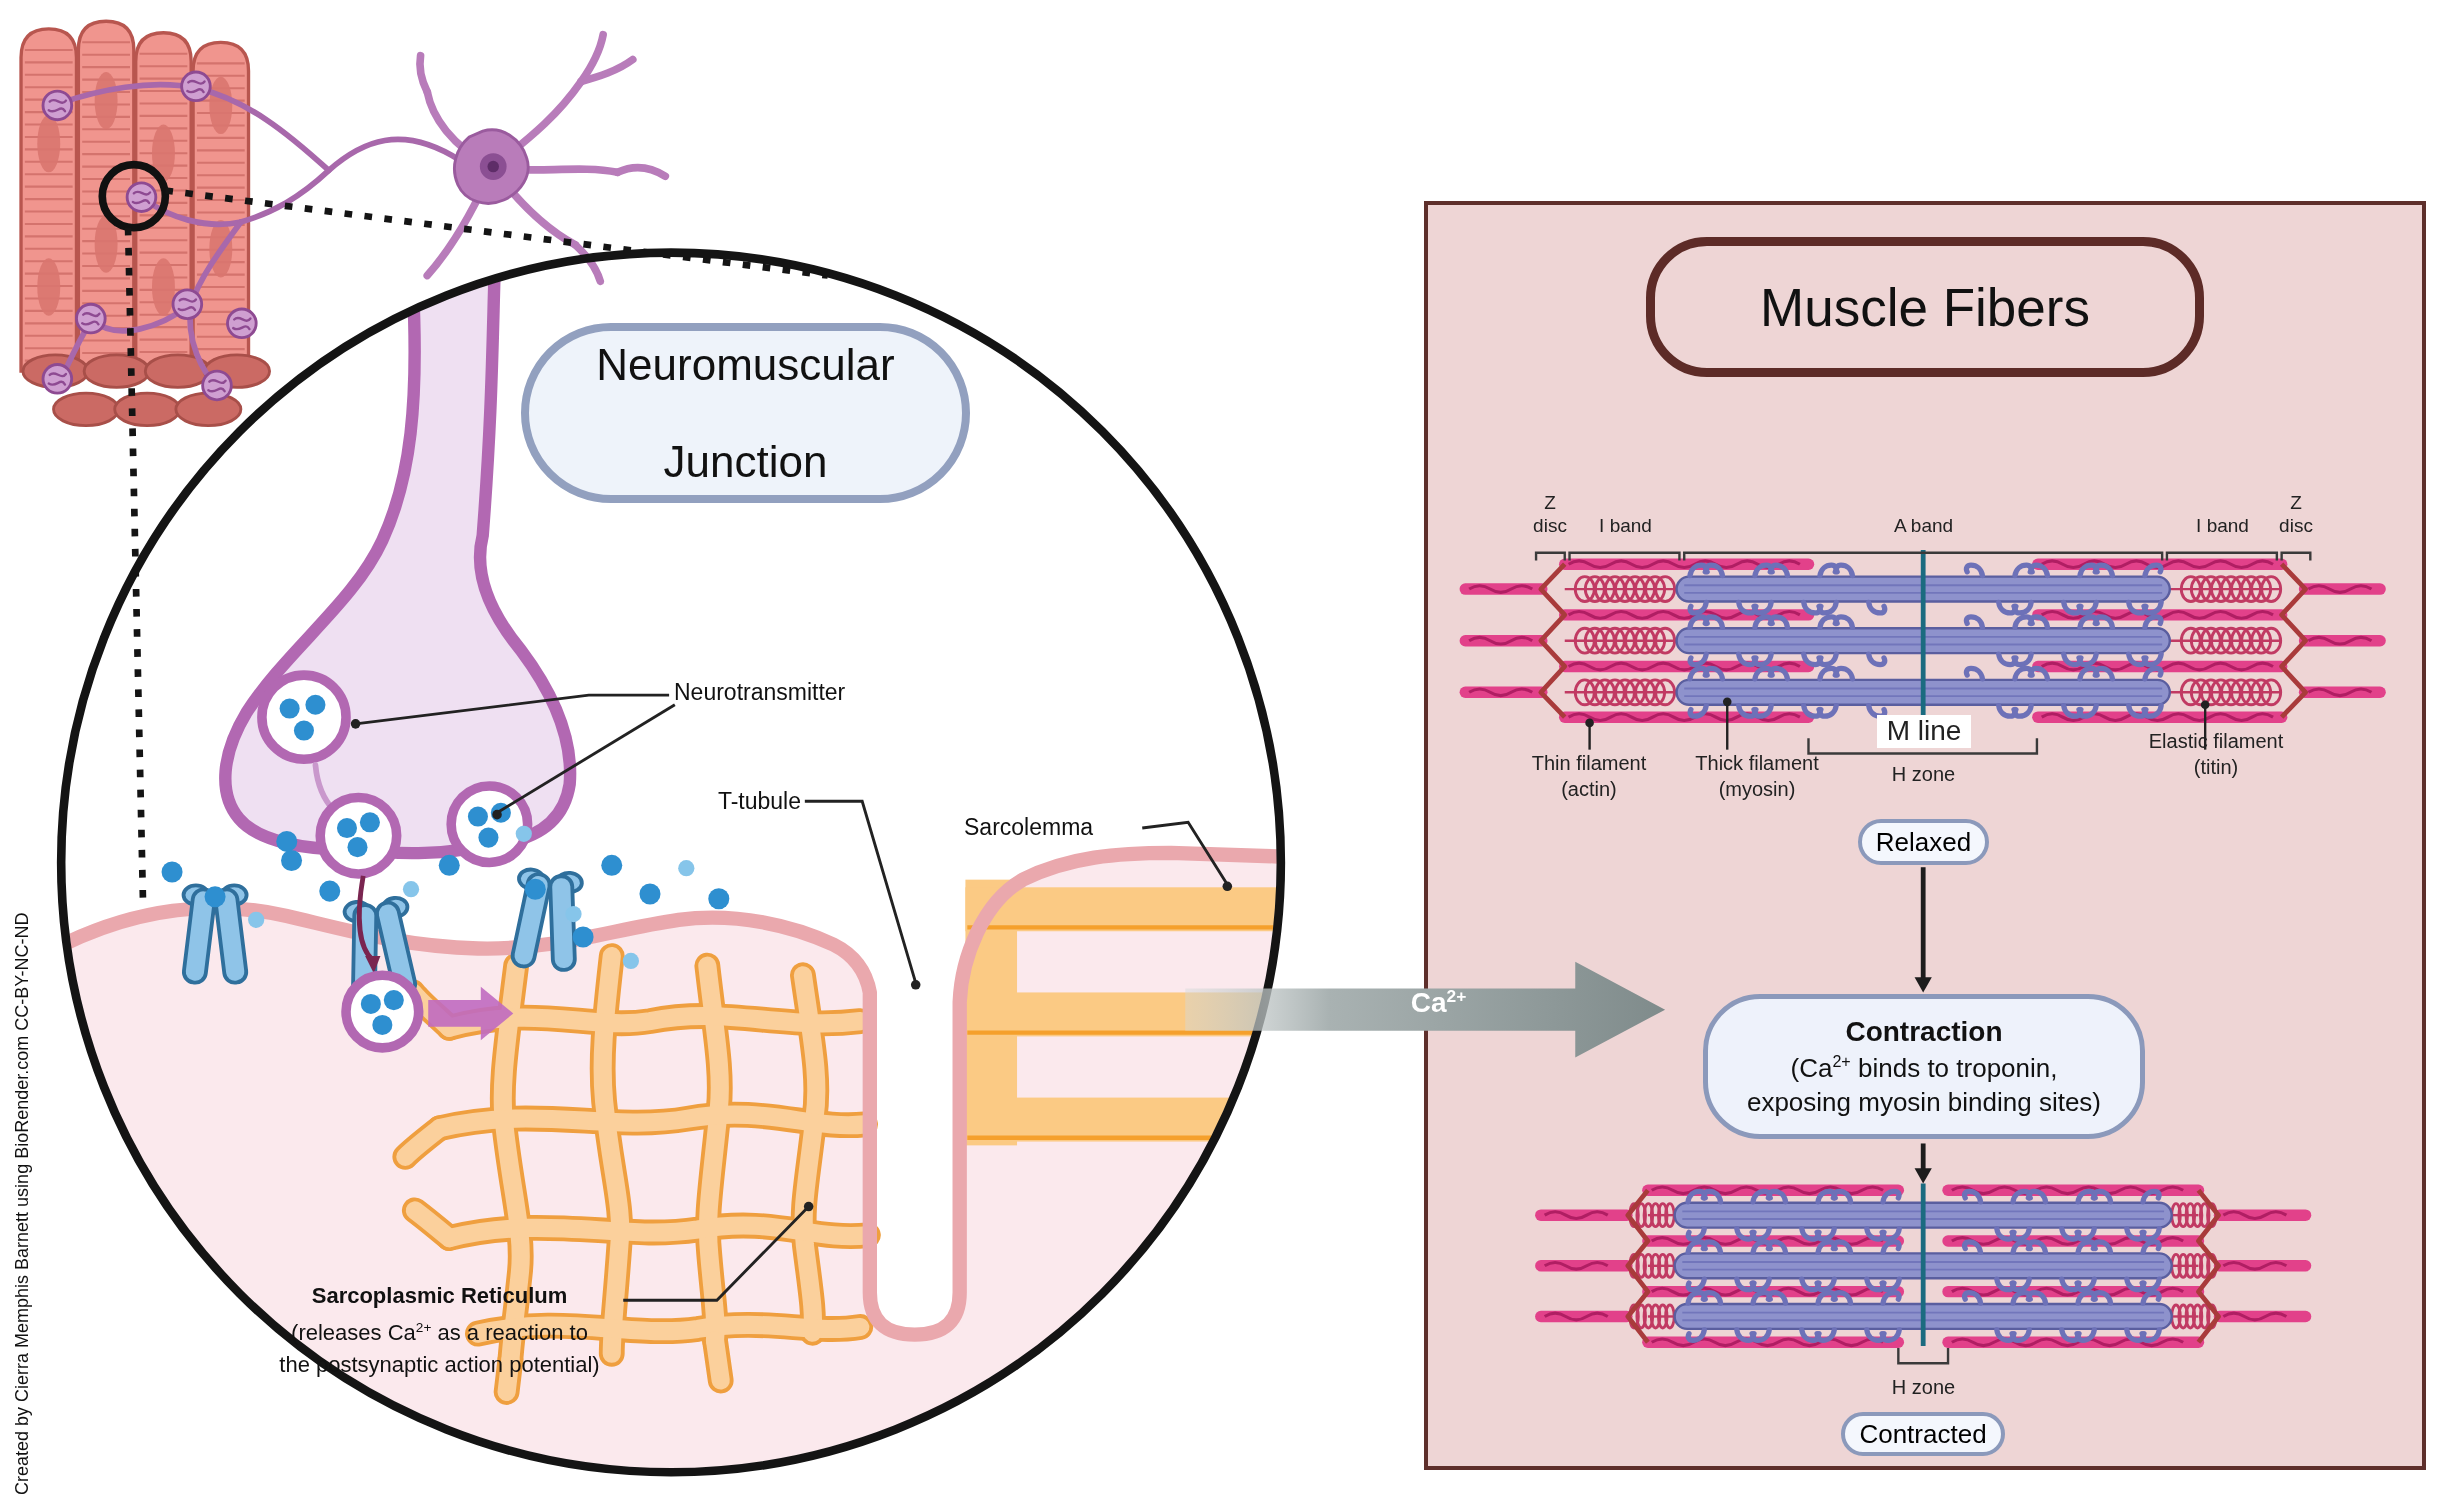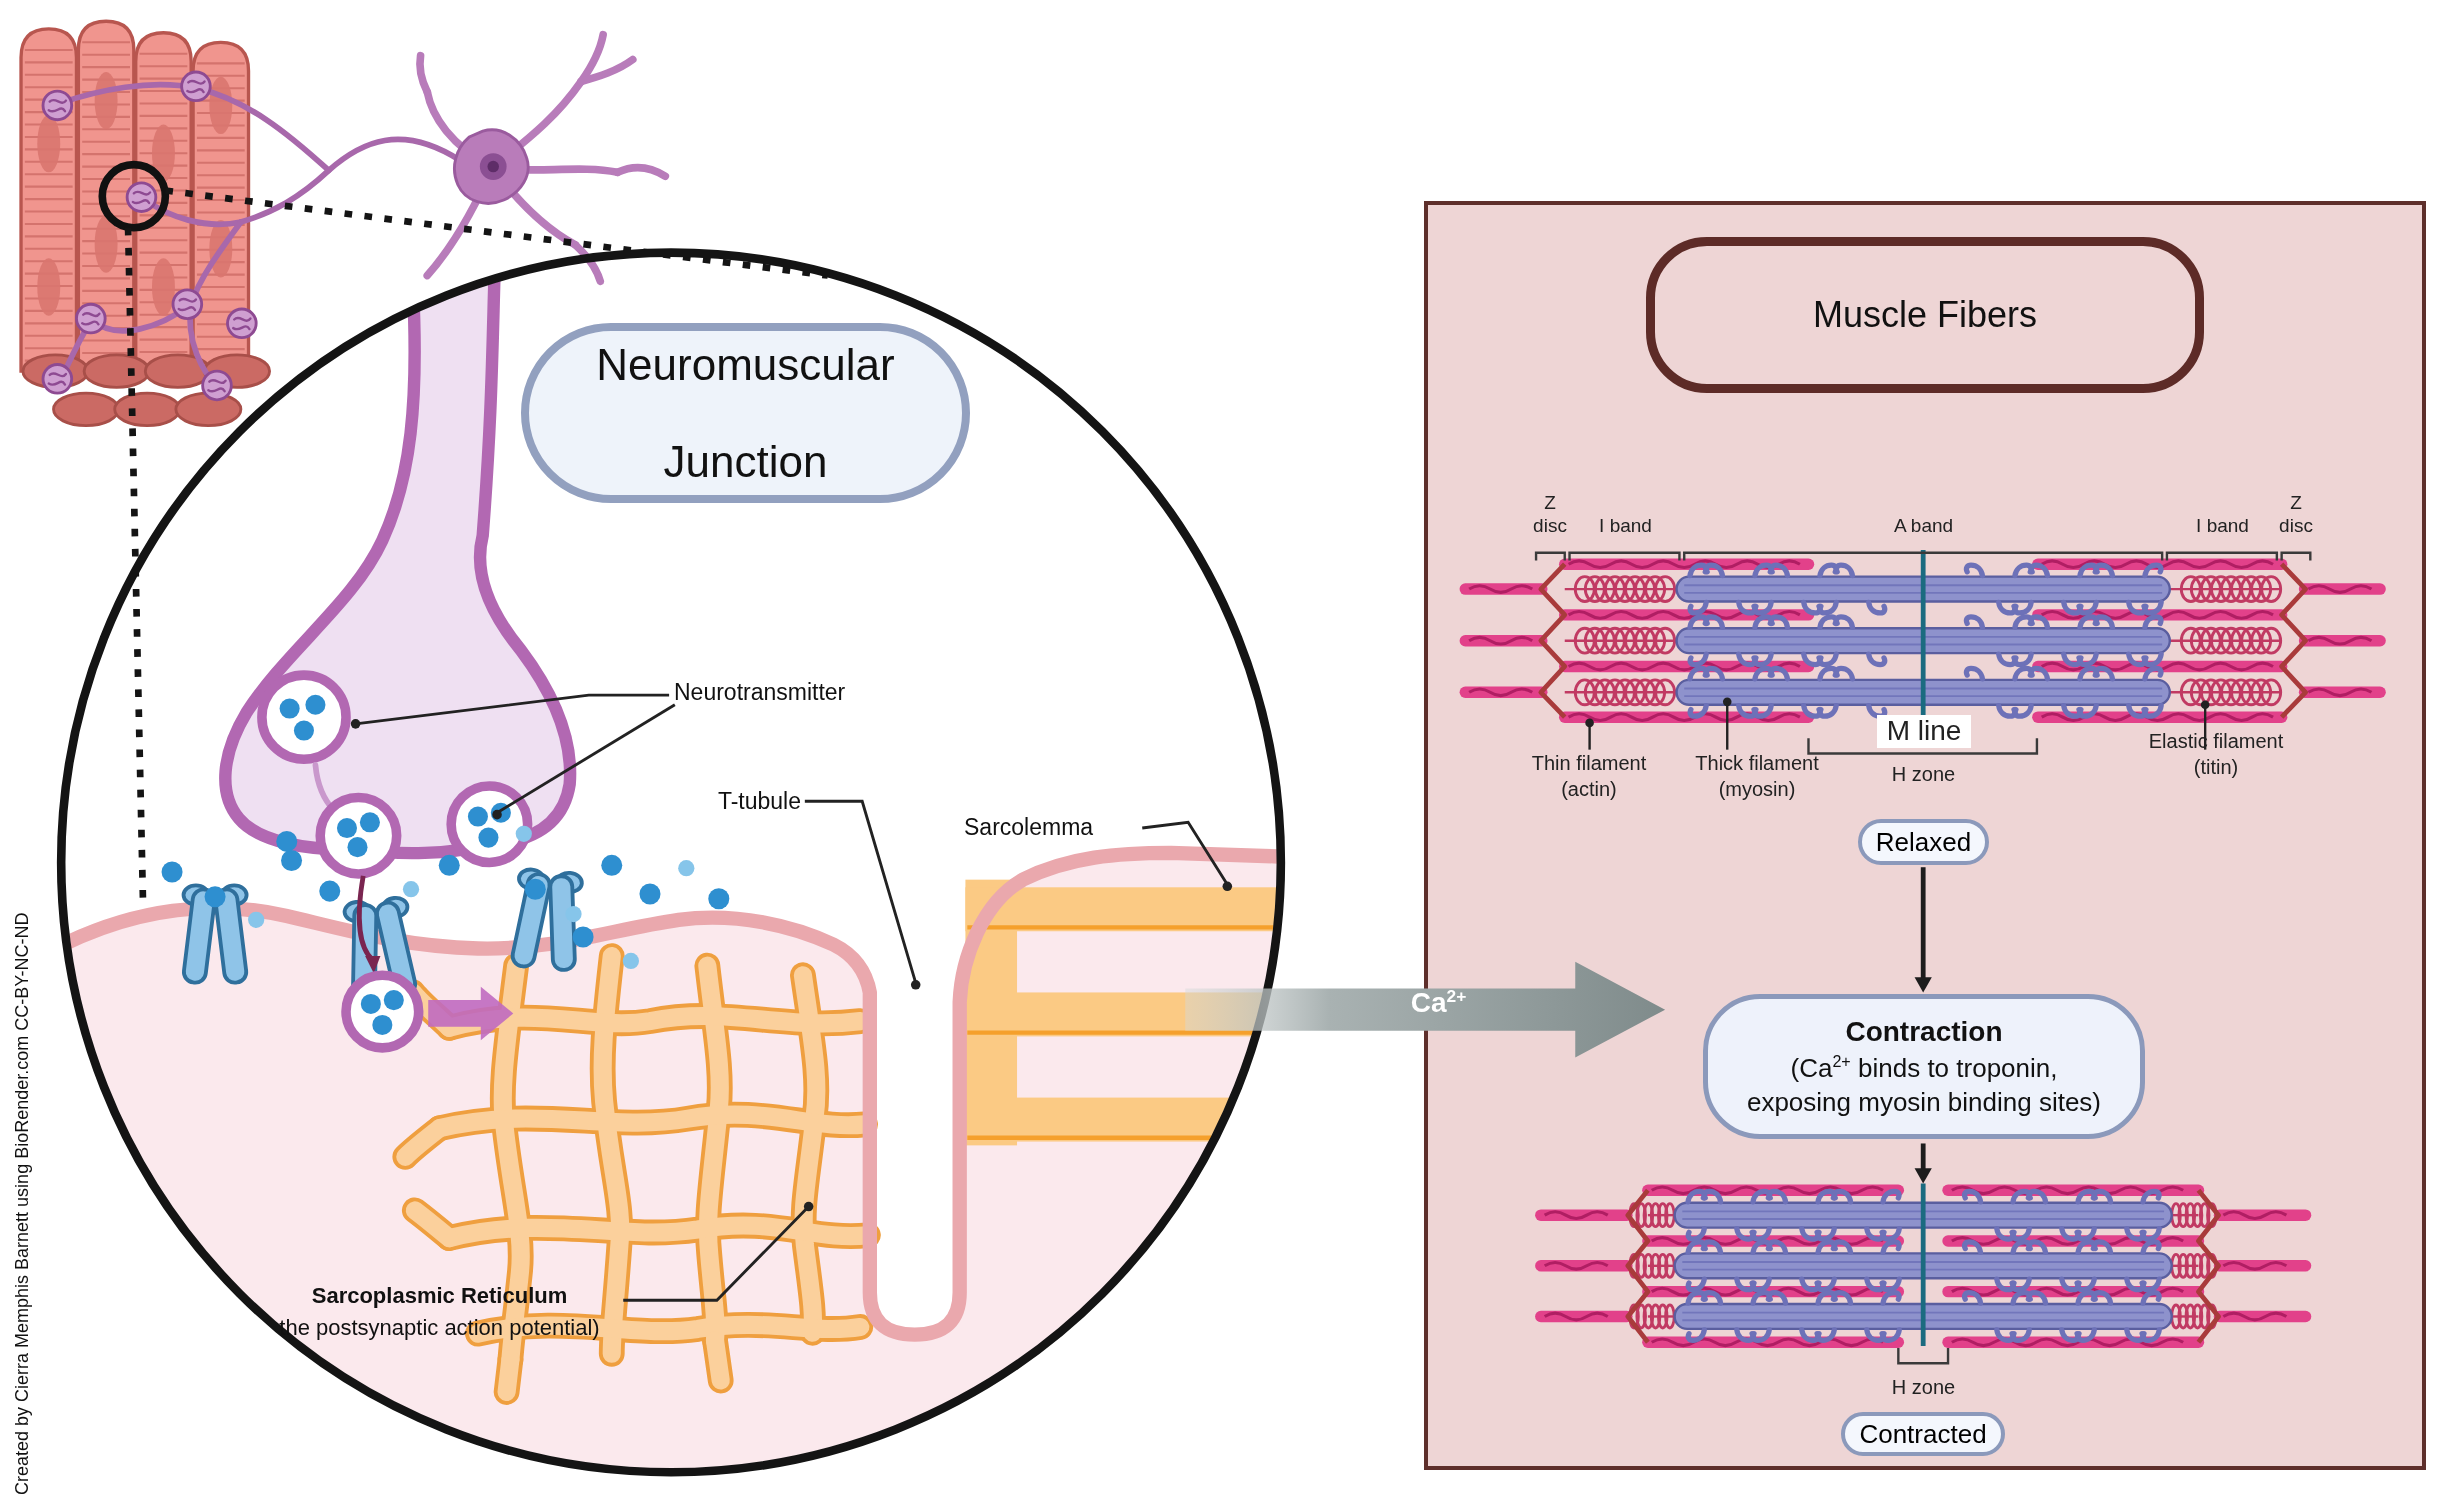--- a/index.html
+++ b/index.html
@@ -9,10 +9,10 @@
   .ctr{text-align:center;}
   .panel{position:absolute;left:1424px;top:201px;width:1002px;height:1269px;
          background:#eed5d5;border:4.8px solid #5e2f2b;box-sizing:border-box;}
-  .mf-title{position:absolute;left:1646px;top:237px;width:558px;height:156px;
+  .mf-title{position:absolute;left:1646px;top:237px;width:558px;height:140px;
             border:9.6px solid #5d2b27;border-radius:61px;box-sizing:border-box;
             display:flex;align-items:center;justify-content:center;
-            font-size:36px;color:#111;}
+            font-size:53px;color:#111;}
   .nmj-pill{position:absolute;left:521px;top:323px;width:449px;height:180px;
             background:#eef3fa;border:8.6px solid #92a0bf;border-radius:94px;box-sizing:border-box;
             display:flex;flex-direction:column;align-items:center;justify-content:center;

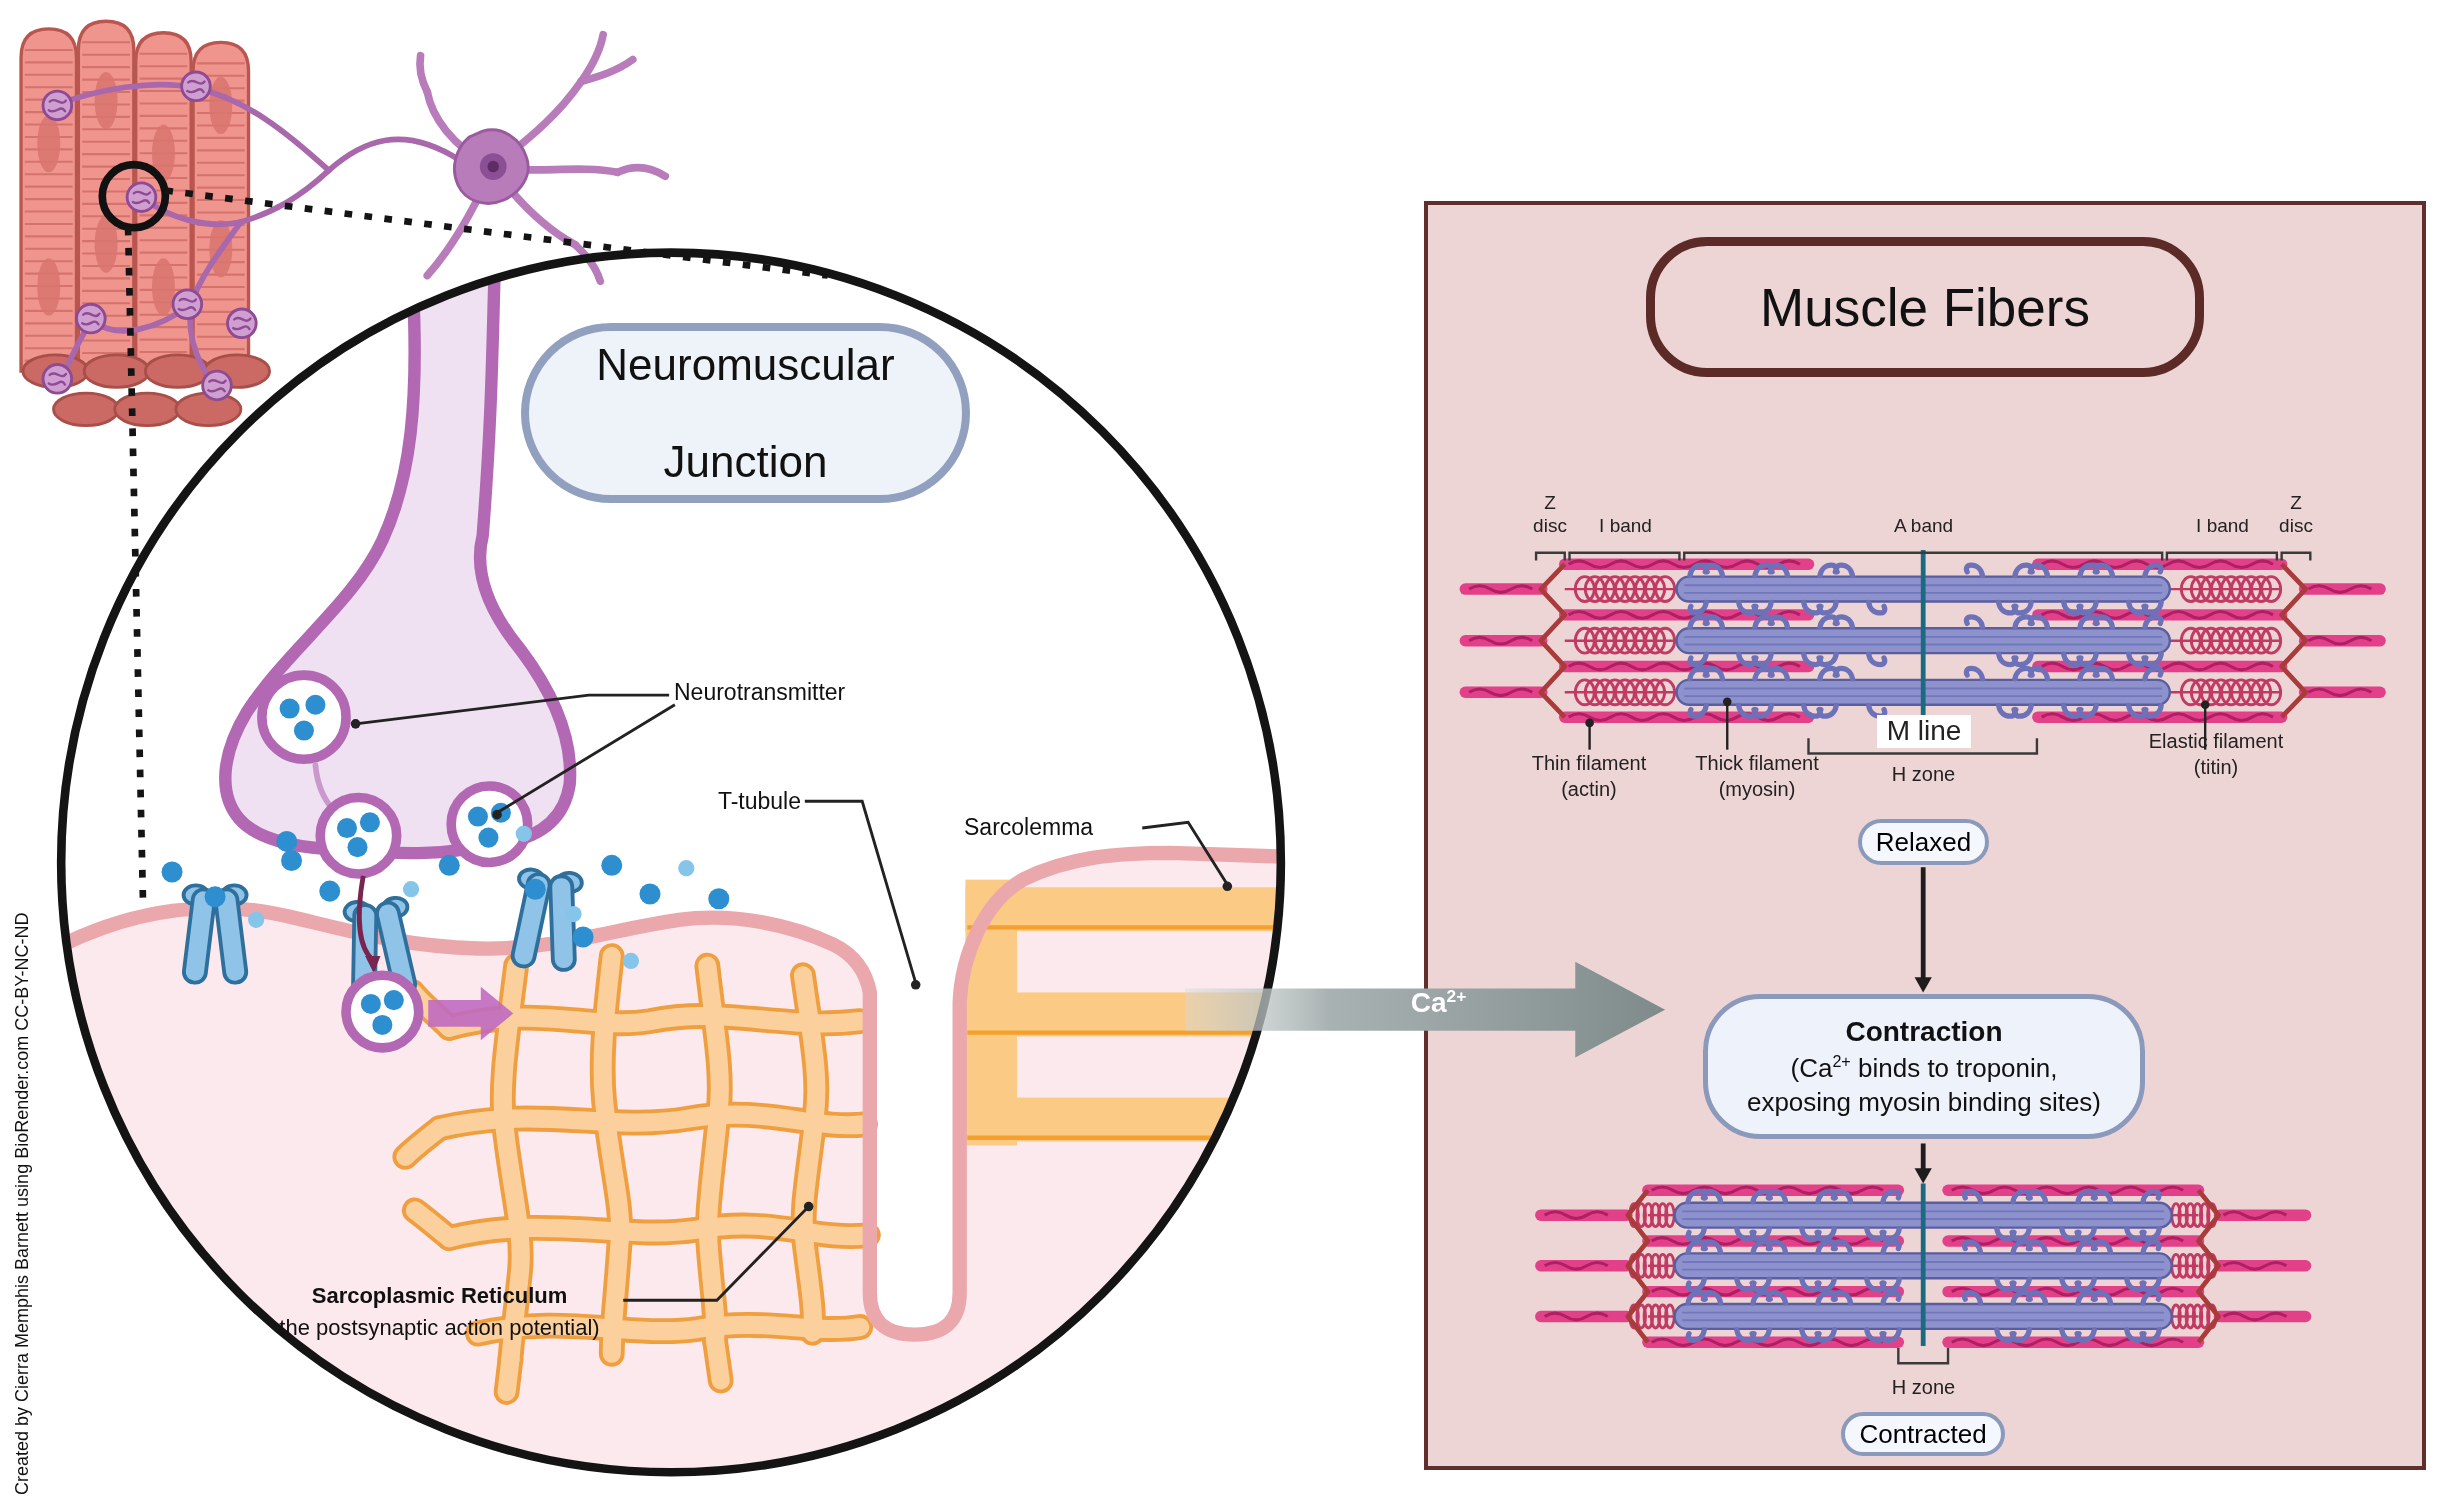--- a/index.html
+++ b/index.html
@@ -720,6 +720,7 @@
 
   <div class="sr-block">
     <div class="t">Sarcoplasmic Reticulum</div>
+    <div><span>(releases Ca</span><sup>2+</sup><span> as a reaction to</span></div>
     <div>the postsynaptic action potential)</div>
   </div>
 

